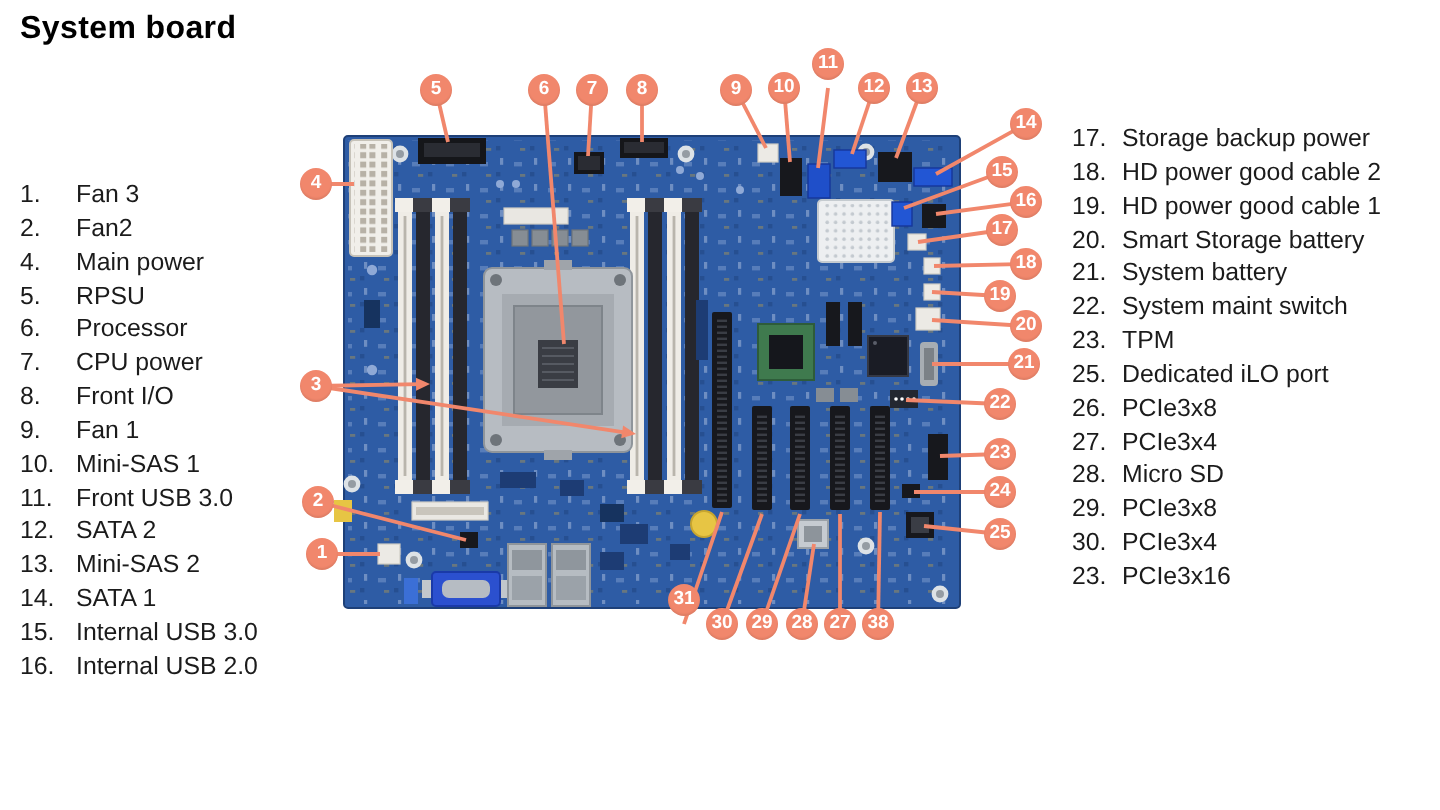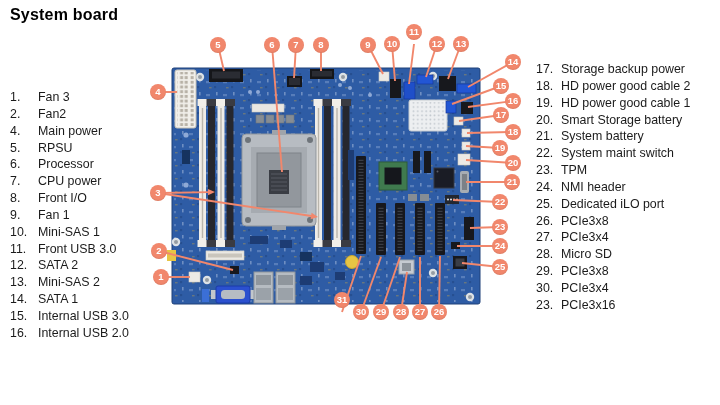--- a/index.html
+++ b/index.html
@@ -67,7 +67,6 @@
     <div class="lrow"><span class="lnum">21.</span><span class="llabel">System battery</span></div>
     <div class="lrow"><span class="lnum">22.</span><span class="llabel">System maint switch</span></div>
     <div class="lrow"><span class="lnum">23.</span><span class="llabel">TPM</span></div>
-    <div class="lrow"><span class="lnum">24.</span><span class="llabel">NMI header</span></div>
     <div class="lrow"><span class="lnum">25.</span><span class="llabel">Dedicated iLO port</span></div>
     <div class="lrow"><span class="lnum">26.</span><span class="llabel">PCIe3x8</span></div>
     <div class="lrow"><span class="lnum">27.</span><span class="llabel">PCIe3x4</span></div>

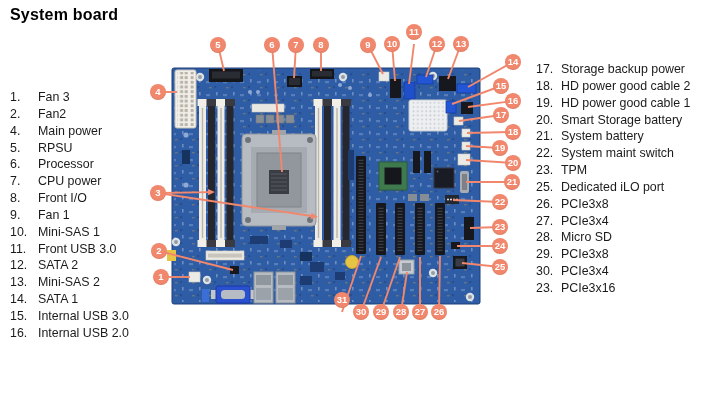--- a/index.html
+++ b/index.html
@@ -372,7 +372,7 @@
     <div class="callout" style="left: 492px; top: 219px;">23</div>
     <div class="callout" style="left: 492px; top: 238px;">24</div>
     <div class="callout" style="left: 492px; top: 259px;">25</div>
-    <div class="callout" style="left: 431px; top: 304px;">26</div>
+    <div class="callout" style="left: 431px; top: 304px;">38</div>
     <div class="callout" style="left: 412px; top: 304px;">27</div>
     <div class="callout" style="left: 393px; top: 304px;">28</div>
     <div class="callout" style="left: 373px; top: 304px;">29</div>

